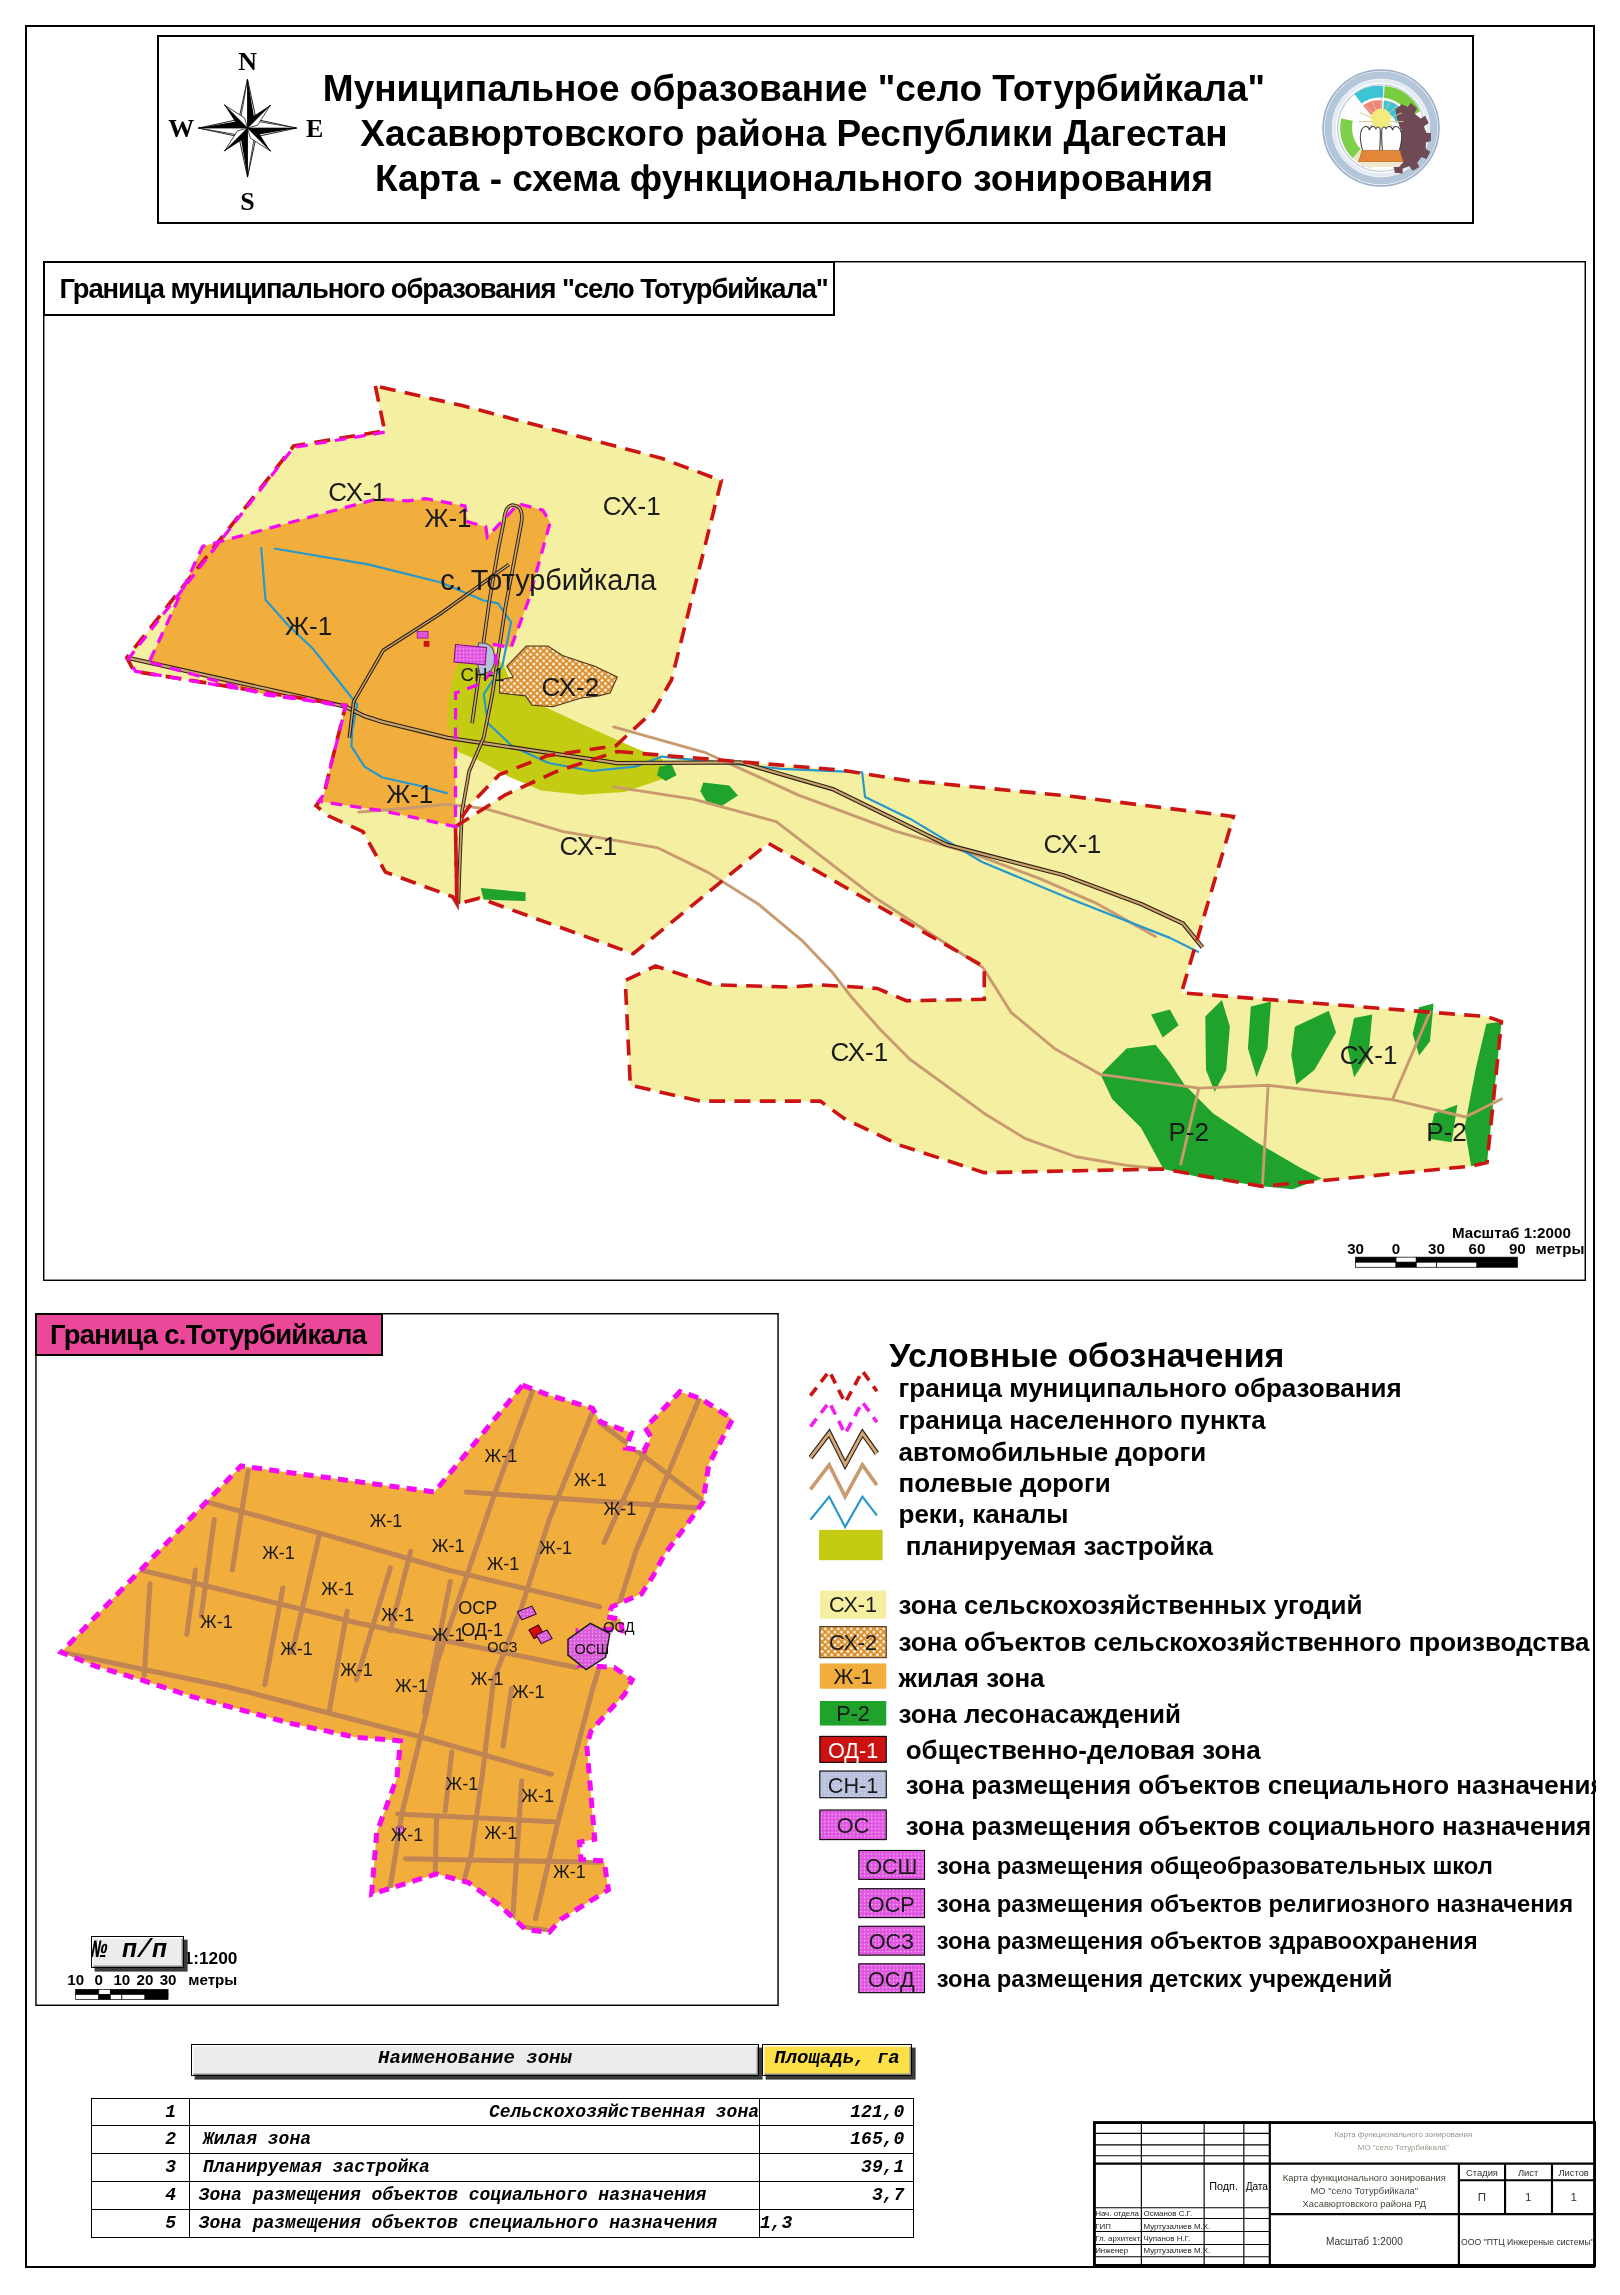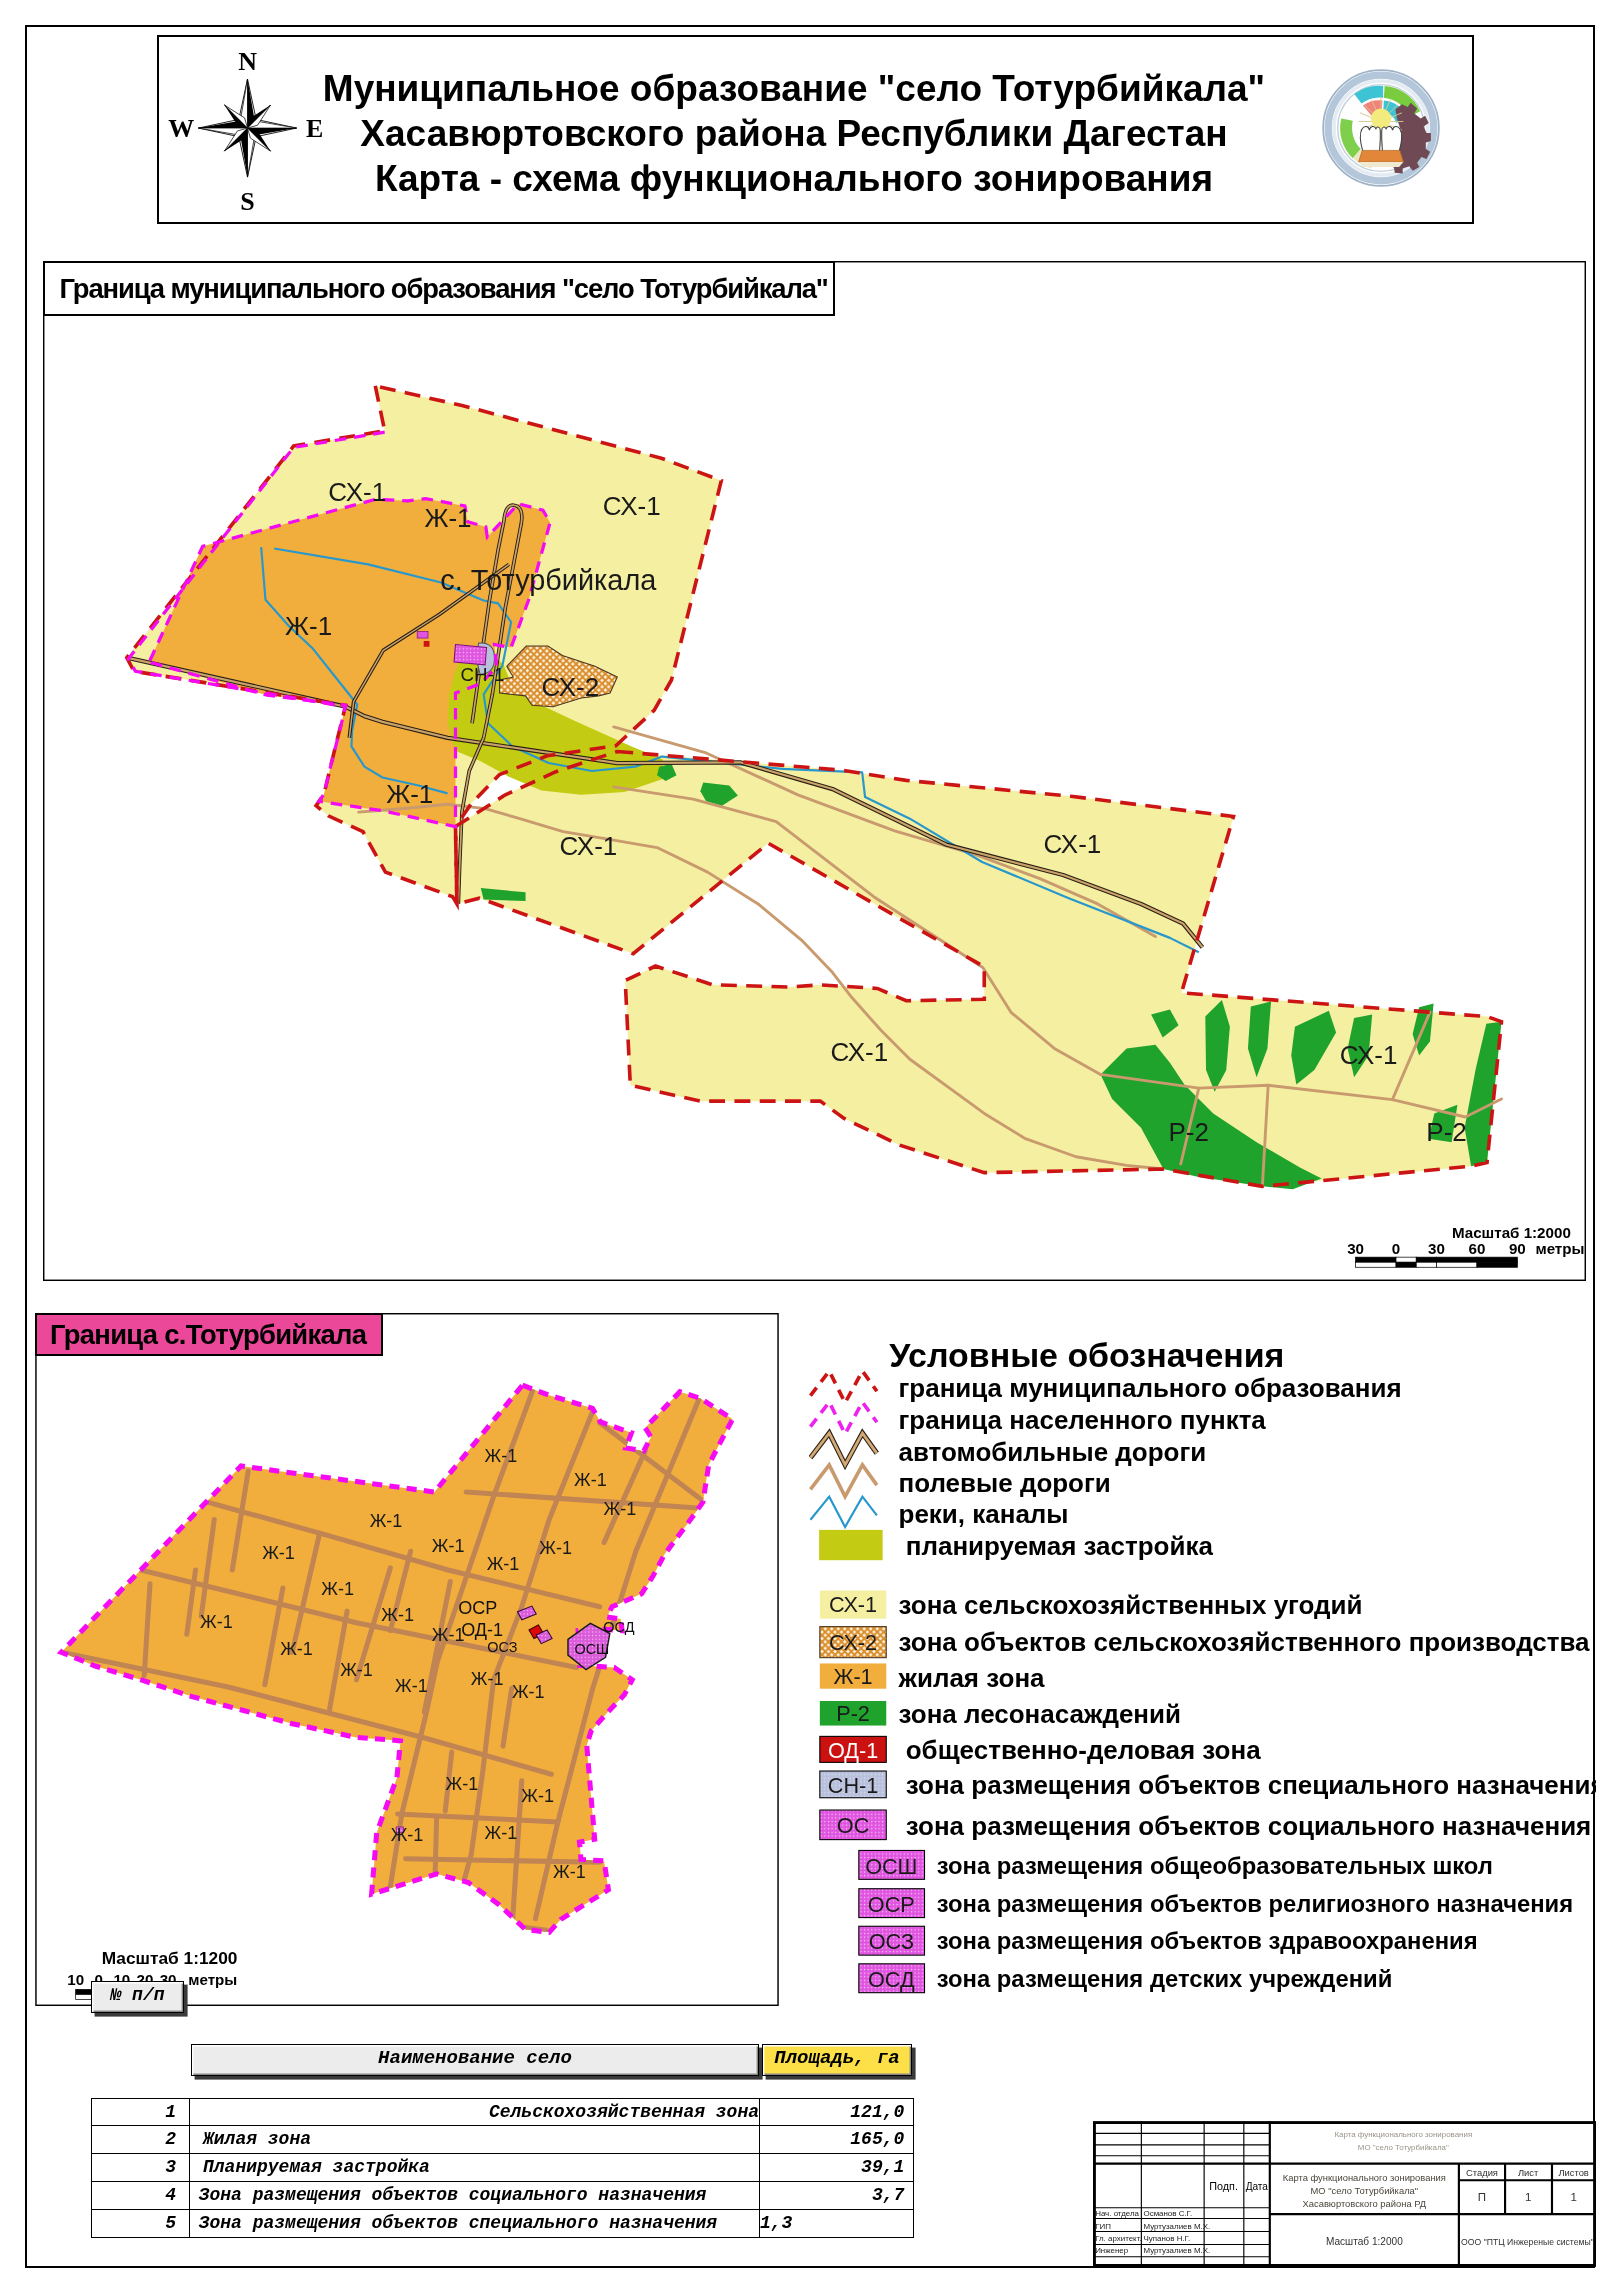--- a/index.html
+++ b/index.html
@@ -411,7 +411,7 @@
   </g>
 </svg>
 
-<div class="abs" style="left:91px;top:1981px;width:93px;height:32px;background:#ececec;border:1.4px solid #000;box-sizing:border-box;box-shadow:3.6px 3.6px 0 #3a3a3a, inset 1.4px 1.4px 0 #ffffff, inset -1.4px -1.4px 0 #888;font-family:'Liberation Mono',monospace;font-weight:bold;font-style:italic;font-size:18px;line-height:27.4px;text-align:center;">№ п/п</div>
+<div class="abs" style="left:91px;top:1936px;width:93px;height:32px;background:#ececec;border:1.4px solid #000;box-sizing:border-box;box-shadow:3.6px 3.6px 0 #3a3a3a, inset 1.4px 1.4px 0 #ffffff, inset -1.4px -1.4px 0 #888;font-family:'Liberation Mono',monospace;font-weight:bold;font-style:italic;font-size:25px;line-height:27.4px;text-align:left;">№ п/п</div>
 <div class="abs" style="left:191px;top:2044px;width:568px;height:32px;background:#ececec;border:1.4px solid #000;box-sizing:border-box;box-shadow:3.6px 3.6px 0 #3a3a3a, inset 1.4px 1.4px 0 #ffffff, inset -1.4px -1.4px 0 #888;font-family:'Liberation Mono',monospace;font-weight:bold;font-style:italic;font-size:19px;line-height:27.4px;text-align:center;">Наименование село</div>
 <div class="abs" style="left:762px;top:2044px;width:150px;height:32px;background:#fde047;border:1.4px solid #000;box-sizing:border-box;box-shadow:3.6px 3.6px 0 #3a3a3a, inset 1.4px 1.4px 0 #ffffff, inset -1.4px -1.4px 0 #888;font-family:'Liberation Mono',monospace;font-weight:bold;font-style:italic;font-size:19px;line-height:27.4px;text-align:center;">Площадь, га</div>
 

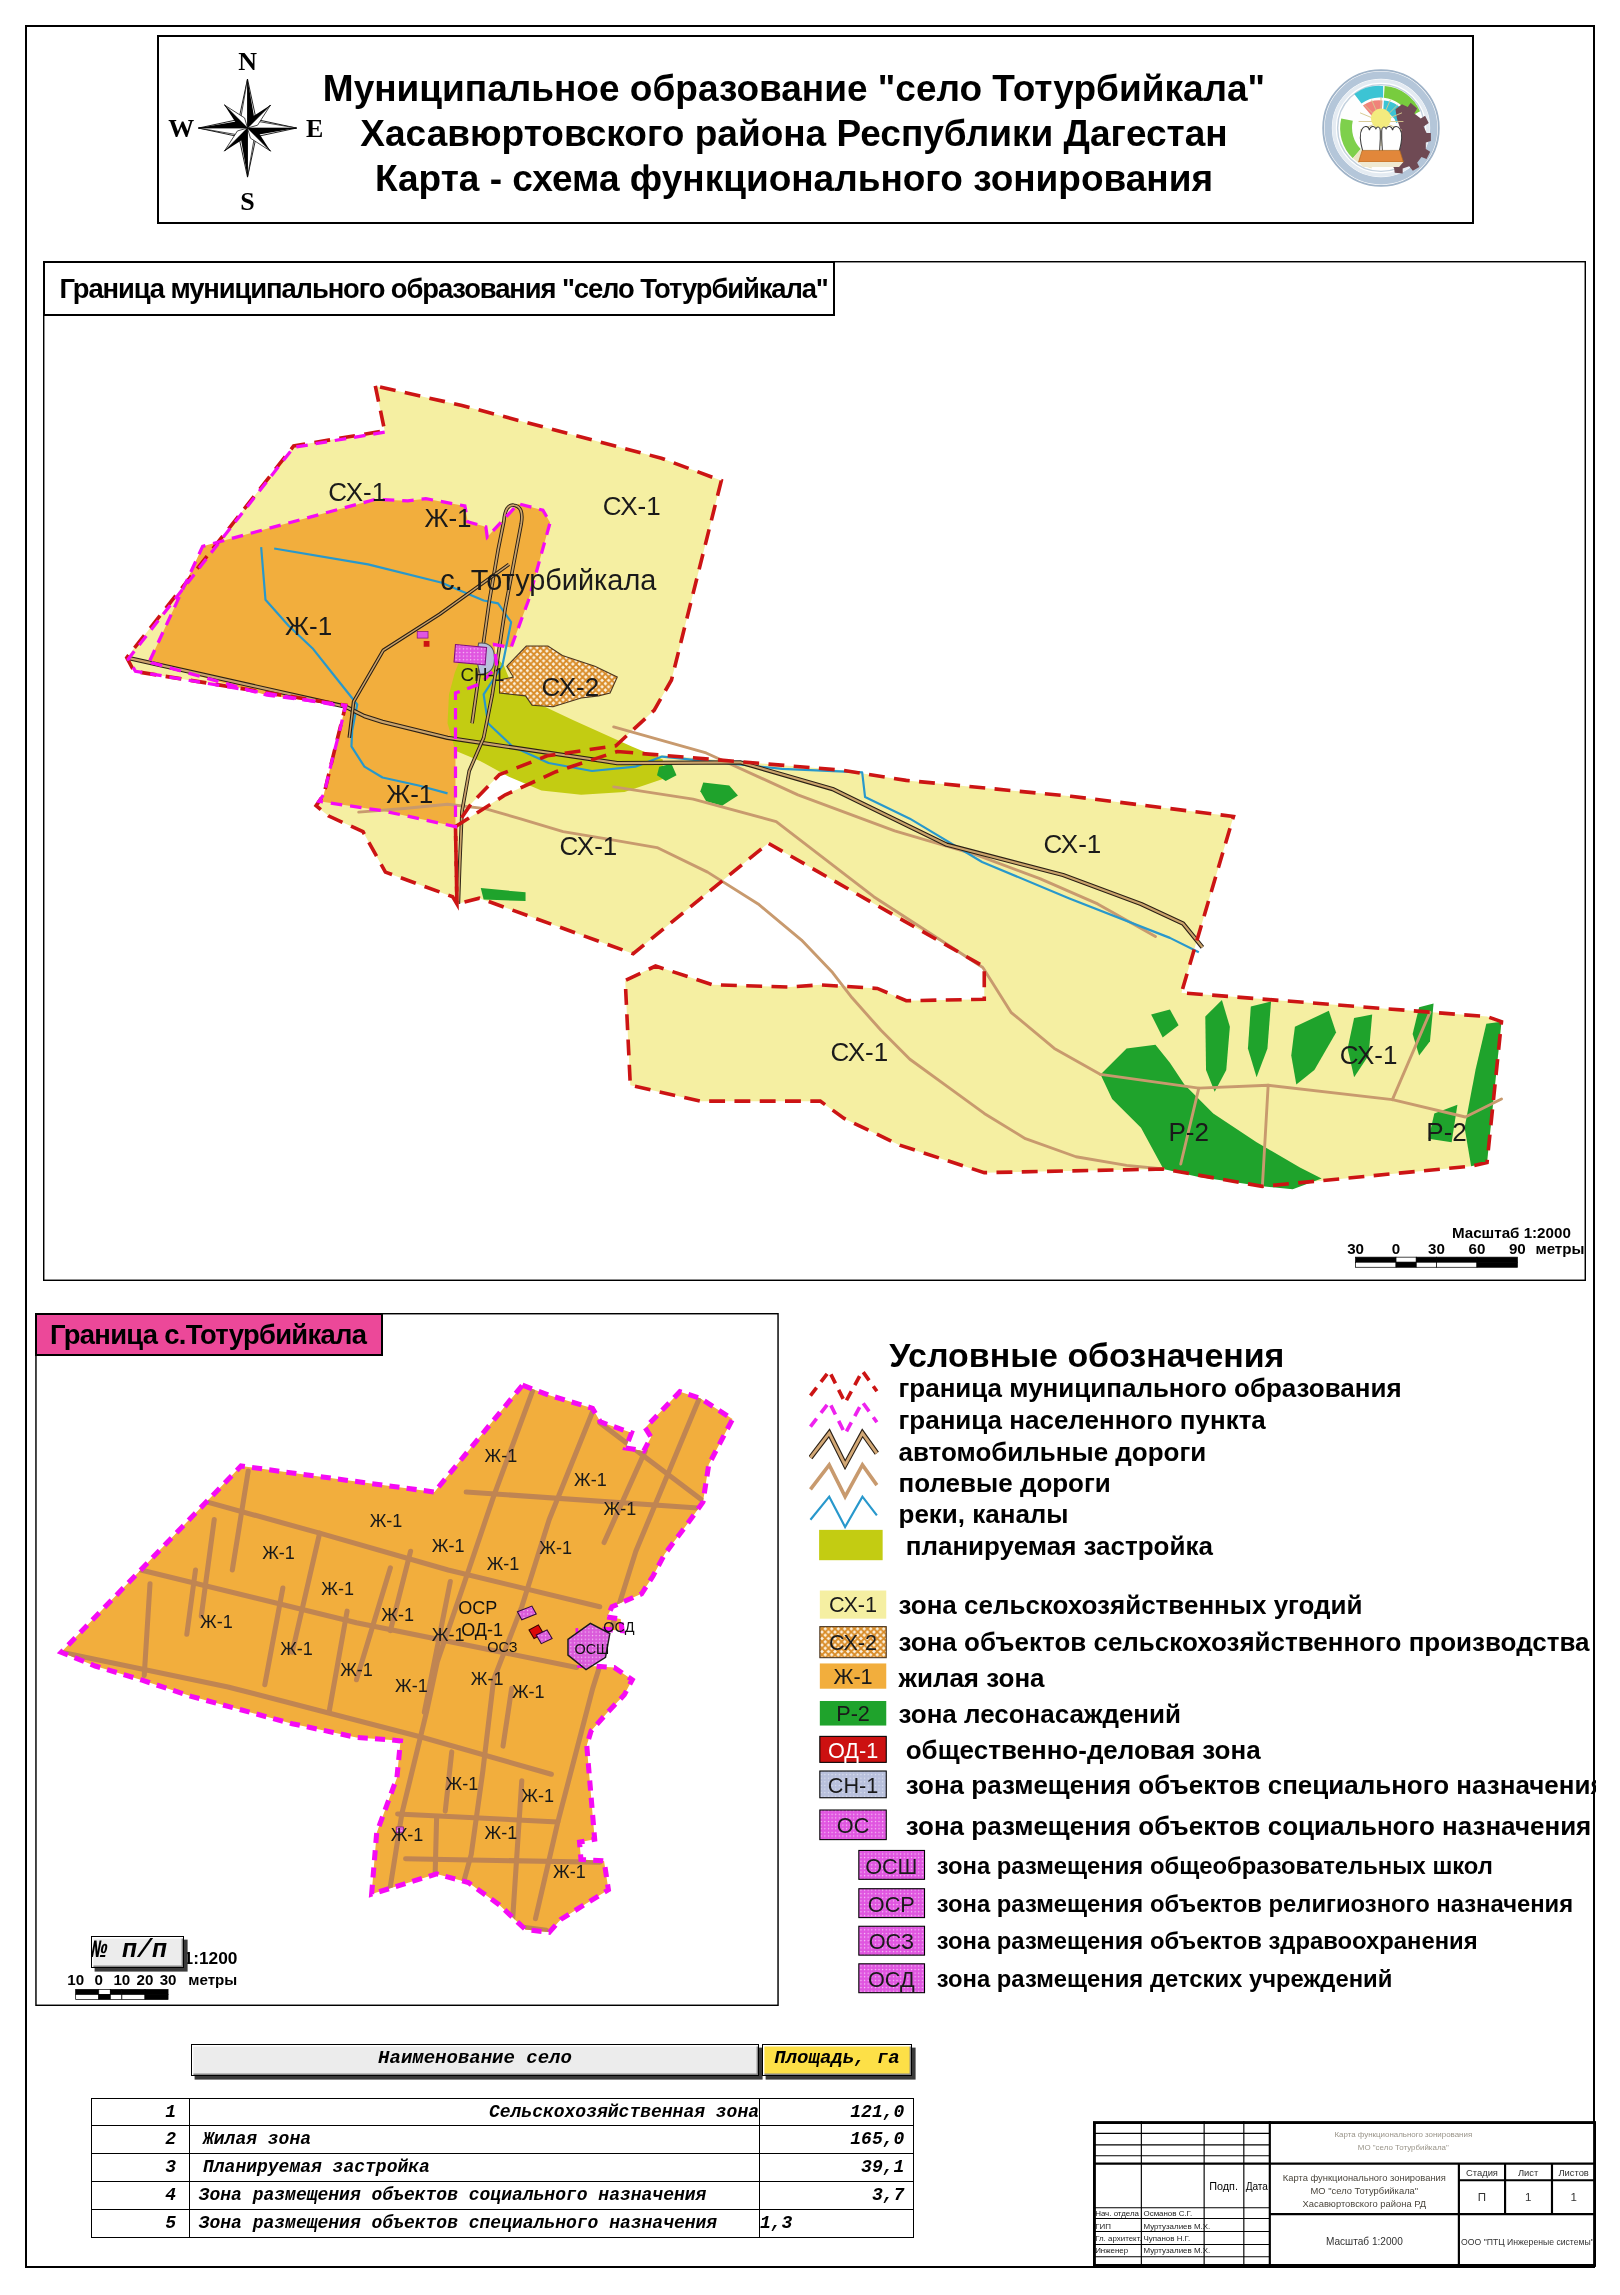--- a/index.html
+++ b/index.html
@@ -412,7 +412,7 @@
 </svg>
 
 <div class="abs" style="left:91px;top:1936px;width:93px;height:32px;background:#ececec;border:1.4px solid #000;box-sizing:border-box;box-shadow:3.6px 3.6px 0 #3a3a3a, inset 1.4px 1.4px 0 #ffffff, inset -1.4px -1.4px 0 #888;font-family:'Liberation Mono',monospace;font-weight:bold;font-style:italic;font-size:25px;line-height:27.4px;text-align:left;">№ п/п</div>
-<div class="abs" style="left:191px;top:2044px;width:568px;height:32px;background:#ececec;border:1.4px solid #000;box-sizing:border-box;box-shadow:3.6px 3.6px 0 #3a3a3a, inset 1.4px 1.4px 0 #ffffff, inset -1.4px -1.4px 0 #888;font-family:'Liberation Mono',monospace;font-weight:bold;font-style:italic;font-size:19px;line-height:27.4px;text-align:center;">Наименование село</div>
+<div class="abs" style="left:191px;top:2044px;width:568px;height:32px;background:#ececec;border:1.4px solid #000;box-sizing:border-box;box-shadow:3.6px 3.6px 0 #3a3a3a, inset 1.4px 1.4px 0 #ffffff, inset -1.4px -1.4px 0 #888;font-family:'Liberation Mono',monospace;font-weight:bold;font-style:italic;font-size:19px;line-height:27.4px;text-align:center;">Наименование зоны</div>
 <div class="abs" style="left:762px;top:2044px;width:150px;height:32px;background:#fde047;border:1.4px solid #000;box-sizing:border-box;box-shadow:3.6px 3.6px 0 #3a3a3a, inset 1.4px 1.4px 0 #ffffff, inset -1.4px -1.4px 0 #888;font-family:'Liberation Mono',monospace;font-weight:bold;font-style:italic;font-size:19px;line-height:27.4px;text-align:center;">Площадь, га</div>
 
 <div class="abs" style="left:91px;top:2098px;font-family:'Liberation Mono',monospace;font-weight:bold;font-style:italic;font-size:18px;color:#000;">

